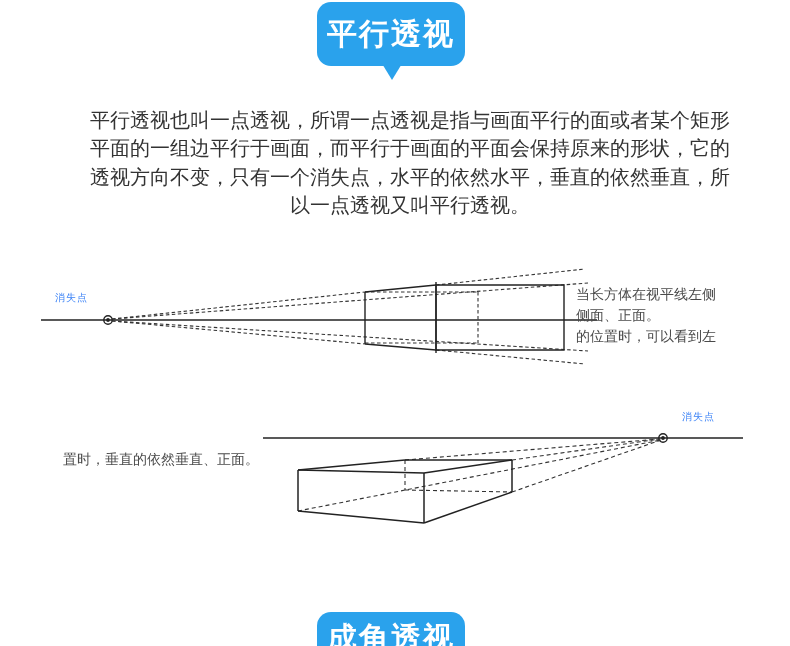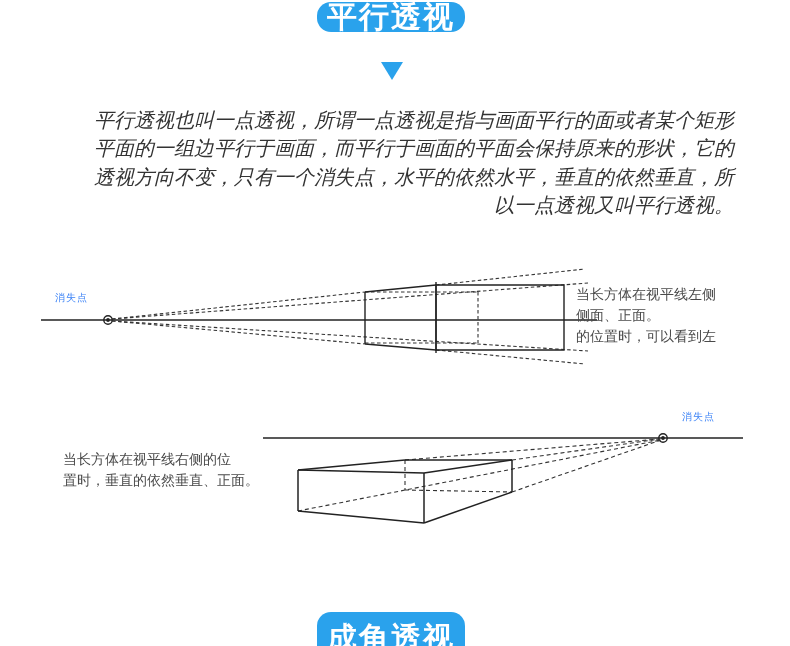--- a/index.html
+++ b/index.html
@@ -8,7 +8,7 @@
     overflow:hidden;font-family:"Liberation Sans",sans-serif;
   }
   .banner{
-    position:absolute;left:317px;width:148px;height:30px;
+    position:absolute;left:317px;width:148px;height:64px;
     background:#2aa2ec;border-radius:14px;
     display:flex;align-items:center;justify-content:center;
   }

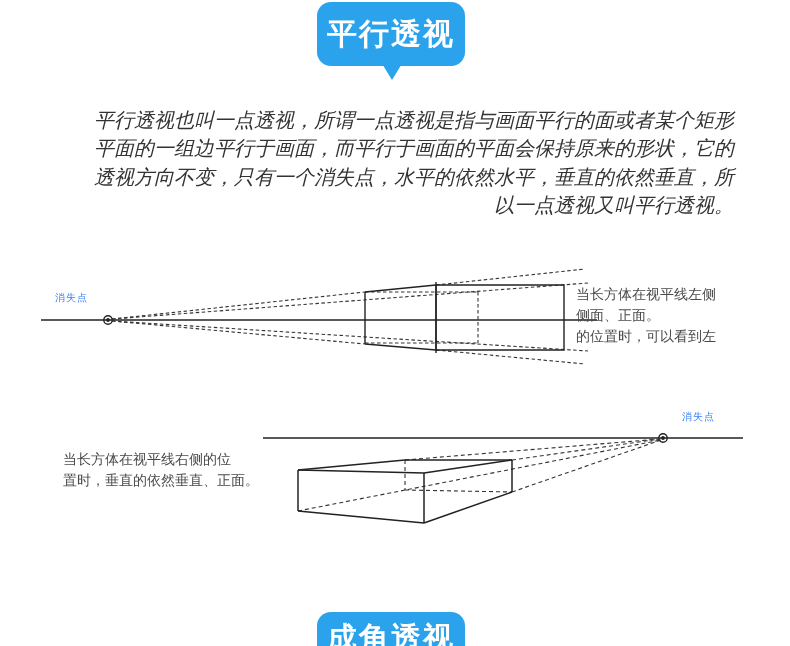--- a/index.html
+++ b/index.html
@@ -25,7 +25,7 @@
   .intro{
     position:absolute;left:86px;top:106px;width:648px;
     font-size:20px;line-height:28.3px;color:#333333;
-    text-align:right;word-break:break-all;margin:0;font-style:italic;
+    text-align:center;word-break:break-all;margin:0;
   }
   .diagram-svg{position:absolute;}
   .svg-d1{left:30px;top:260px;}

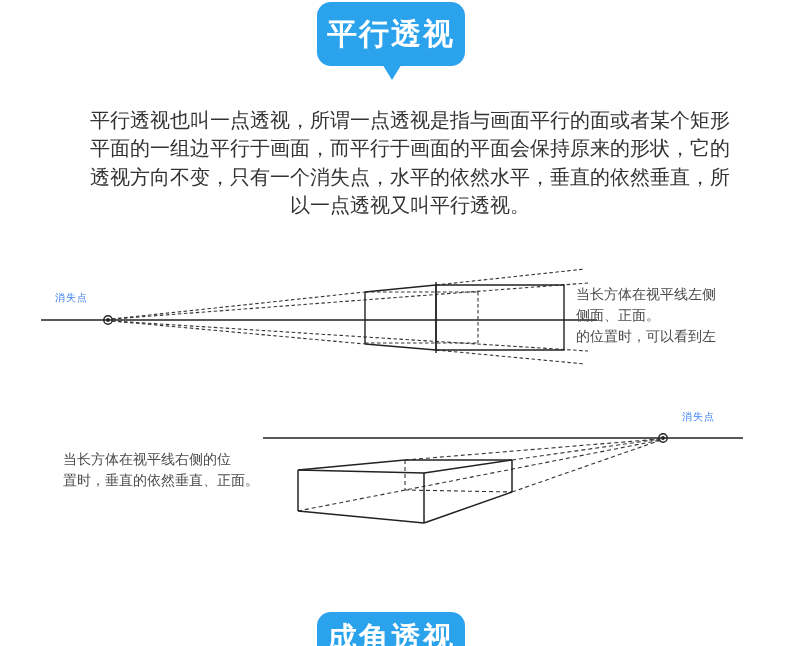--- a/index.html
+++ b/index.html
@@ -129,7 +129,6 @@
   </svg>
   <div class="vp-label vp-label-2">消失点</div>
   <div class="note note-2">
-    <div>当长方体在视平线右侧的位</div>
     <div>置时，垂直的依然垂直、正面。</div>
   </div>
 

